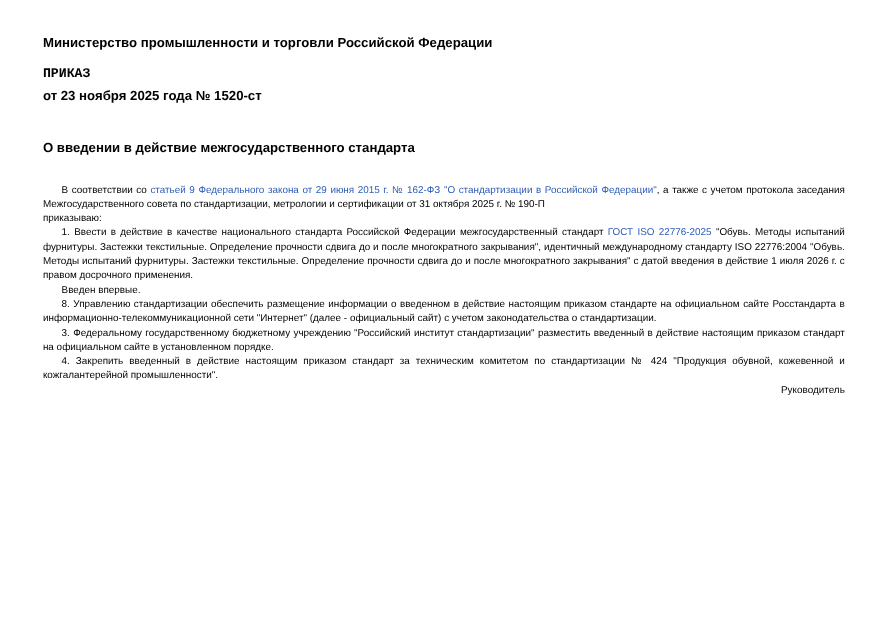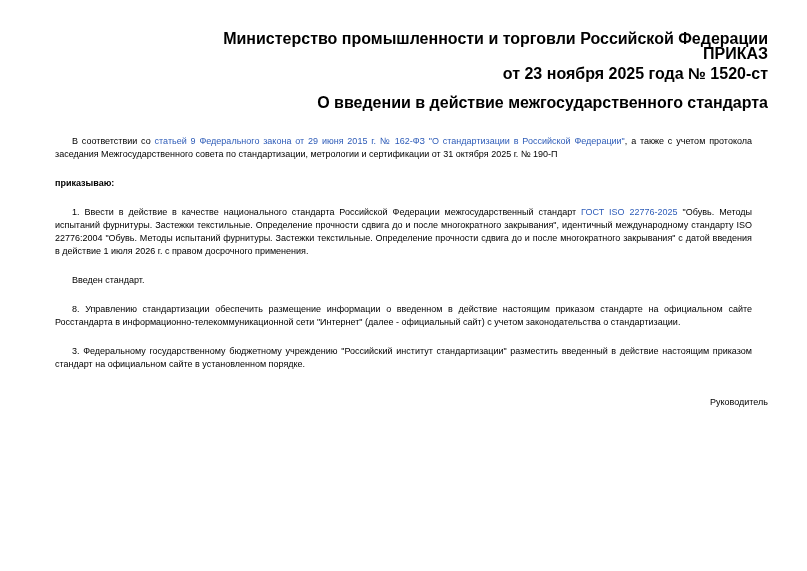--- a/index.html
+++ b/index.html
@@ -19,9 +19,9 @@
     line-height: 13px;
   }
   .hdr {
-    text-align: right;
+    text-align: left;
     font-weight: bold;
-    font-size: 16px;
+    font-size: 12px;
     line-height: 12px;
   }
   .doc-type   { margin-top: 3px; }

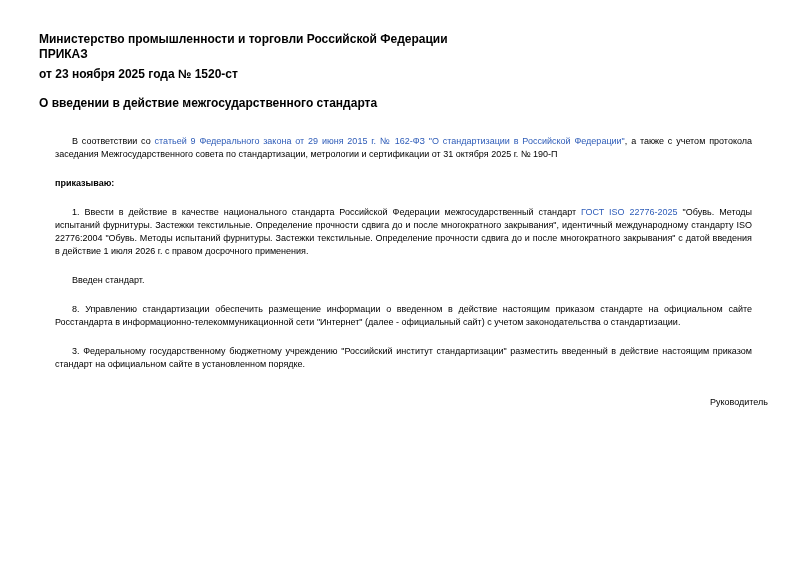--- a/index.html
+++ b/index.html
@@ -24,7 +24,7 @@
     font-size: 12px;
     line-height: 12px;
   }
-  .doc-type   { margin-top: 3px; }
+  .doc-type   { margin-top: 16px; font-family: Liberation Mono, monospace; }
   .doc-date   { margin-top: 8px; }
   .doc-title  { margin-top: 17px; }
   .body-text  { margin-top: 26px; text-align: justify; }

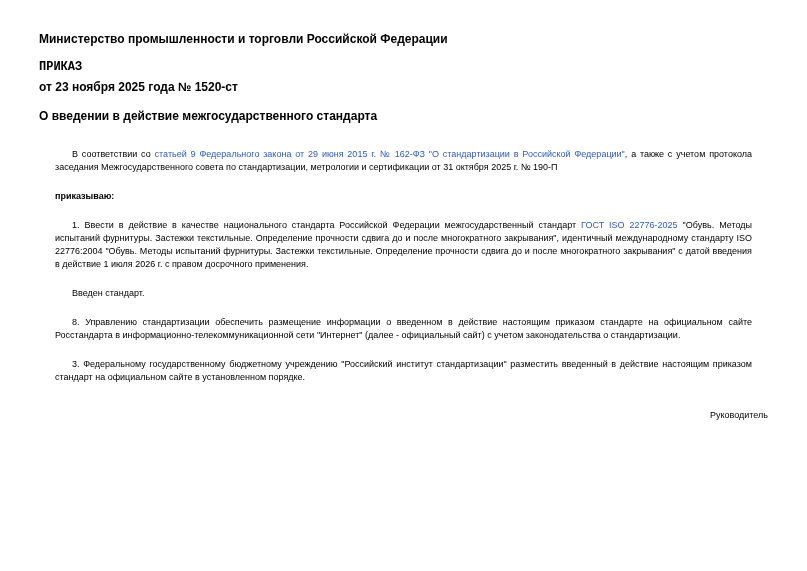--- a/index.html
+++ b/index.html
@@ -26,7 +26,7 @@
   }
   .doc-type   { margin-top: 16px; font-family: Liberation Mono, monospace; }
   .doc-date   { margin-top: 8px; }
-  .doc-title  { margin-top: 17px; }
+  .doc-title  { margin-top: 35px; }
   .body-text  { margin-top: 26px; text-align: justify; }
   .body-text p { margin: 16px; text-indent: 17px; }
   .no-indent  { text-indent: 0 !important; font-weight: bold; }

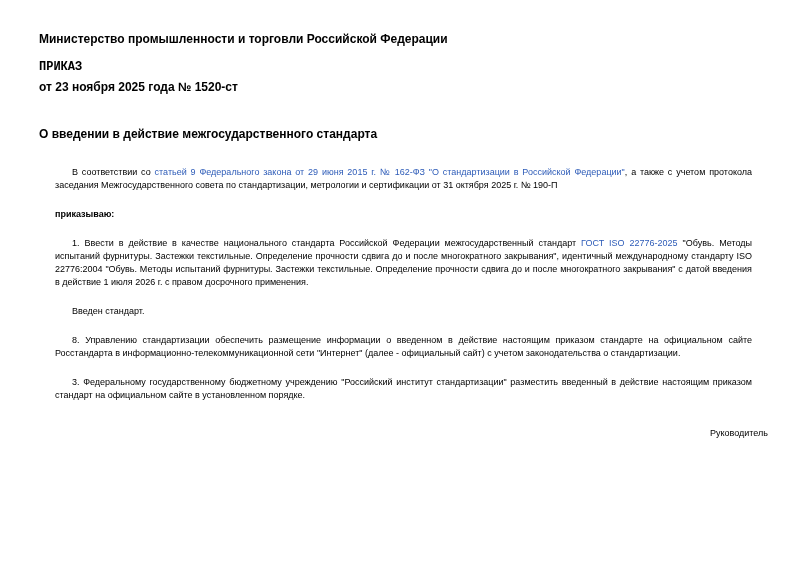--- a/index.html
+++ b/index.html
@@ -28,7 +28,7 @@
   .doc-date   { margin-top: 8px; }
   .doc-title  { margin-top: 35px; }
   .body-text  { margin-top: 26px; text-align: justify; }
-  .body-text p { margin: 16px; text-indent: 17px; }
+  .body-text p { margin: 0; text-indent: 17px; }
   .no-indent  { text-indent: 0 !important; font-weight: bold; }
   .preamble   { margin-bottom: 5px; }
   .note       { margin-bottom: 9px; }

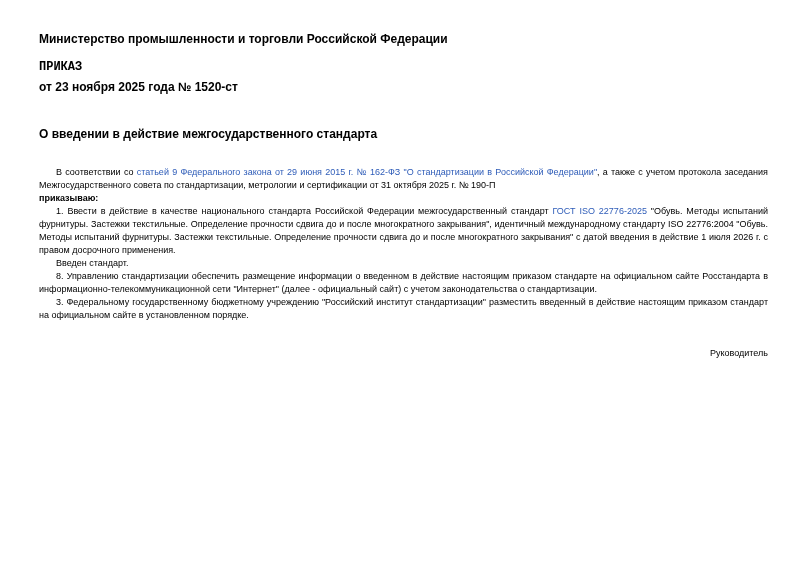--- a/index.html
+++ b/index.html
@@ -29,7 +29,7 @@
   .doc-title  { margin-top: 35px; }
   .body-text  { margin-top: 26px; text-align: justify; }
   .body-text p { margin: 0; text-indent: 17px; }
-  .no-indent  { text-indent: 0 !important; font-weight: bold; }
+  .no-indent  { text-indent: 0 !important; }
   .preamble   { margin-bottom: 5px; }
   .note       { margin-bottom: 9px; }
   .item2      { margin-bottom: 4px; }

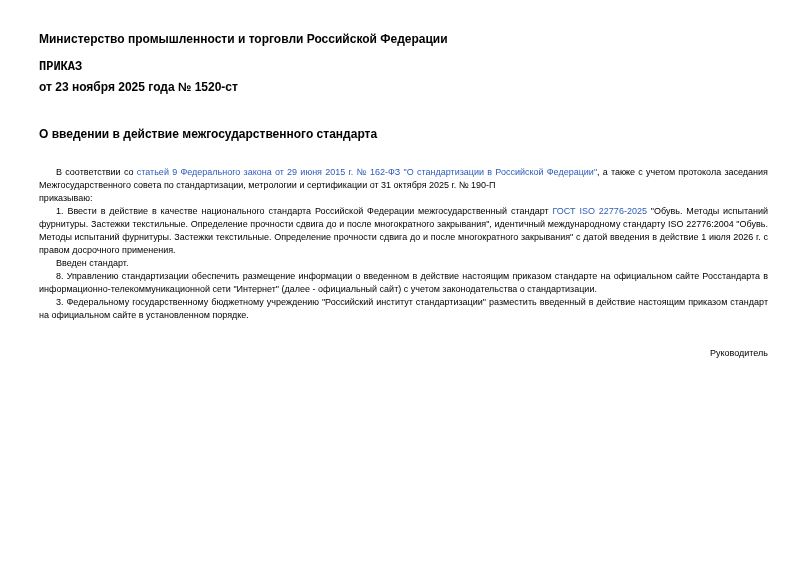--- a/index.html
+++ b/index.html
@@ -66,7 +66,7 @@
 
       <p><span>1. Ввести в действие в качестве национального стандарта Российской Федерации межгосударственный стандарт </span><a class="doc-link">ГОСТ ISO 22776-2025</a><span> "Обувь. Методы испытаний фурнитуры. Застежки текстильные. Определение прочности сдвига до и после многократного закрывания", идентичный международному стандарту ISO 22776:2004 "Обувь. Методы испытаний фурнитуры. Застежки текстильные. Определение прочности сдвига до и после многократного закрывания" с датой введения в действие 1 июля 2026 г. с правом досрочного применения.</span></p>
 
-      <p class="note">Введен стандарт.</p>
+      <p class="note">Введен впервые.</p>
 
       <p class="item2">8. Управлению стандартизации обеспечить размещение информации о введенном в действие настоящим приказом стандарте на официальном сайте Росстандарта в информационно-телекоммуникационной сети "Интернет" (далее - официальный сайт) с учетом законодательства о стандартизации.</p>
 

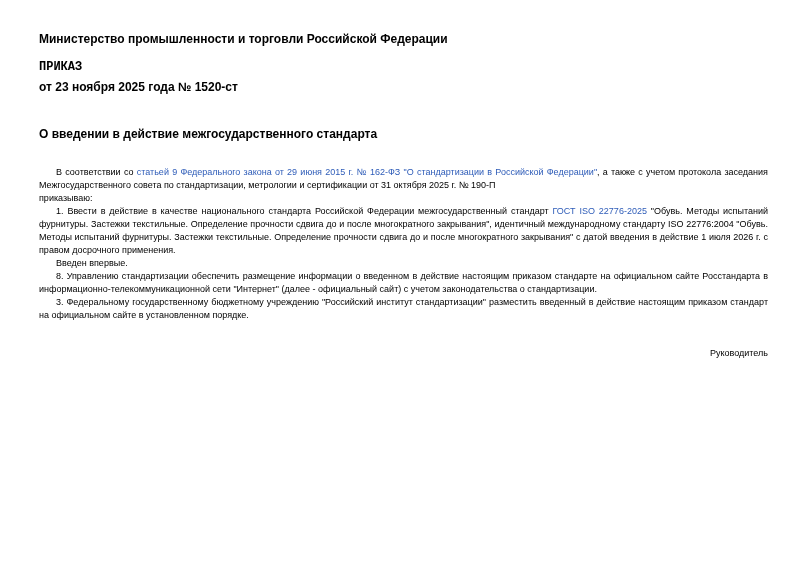--- a/index.html
+++ b/index.html
@@ -72,6 +72,7 @@
 
       <p class="item3">3. Федеральному государственному бюджетному учреждению "Российский институт стандартизации" разместить введенный в действие настоящим приказом стандарт на официальном сайте в установленном порядке.</p>
 
+      <p>4. Закрепить введенный в действие настоящим приказом стандарт за техническим комитетом по стандартизации № 424 "Продукция обувной, кожевенной и кожгалантерейной промышленности".</p>
 
       <div class="signature">
         <div>Руководитель</div>

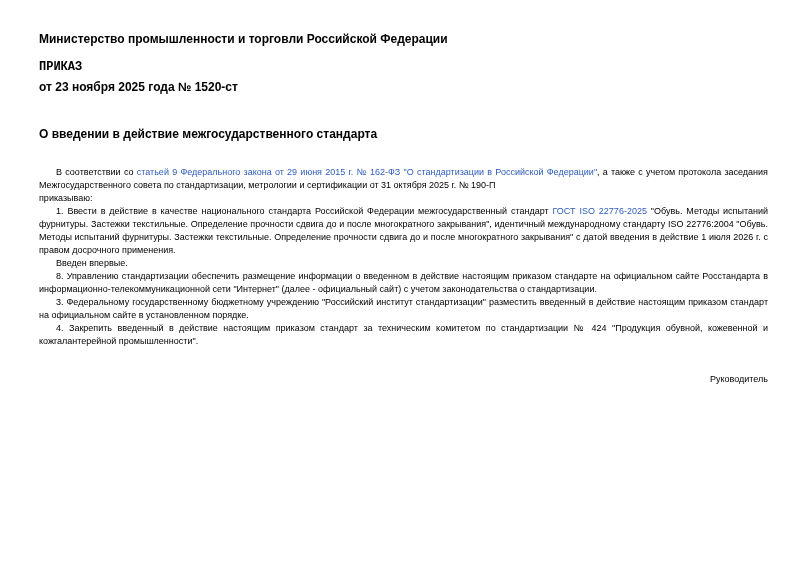--- a/index.html
+++ b/index.html
@@ -40,7 +40,6 @@
     cursor: pointer;
   }
   .signature {
-    margin-top: 25px;
     text-align: right;
     text-indent: 0;
   }

